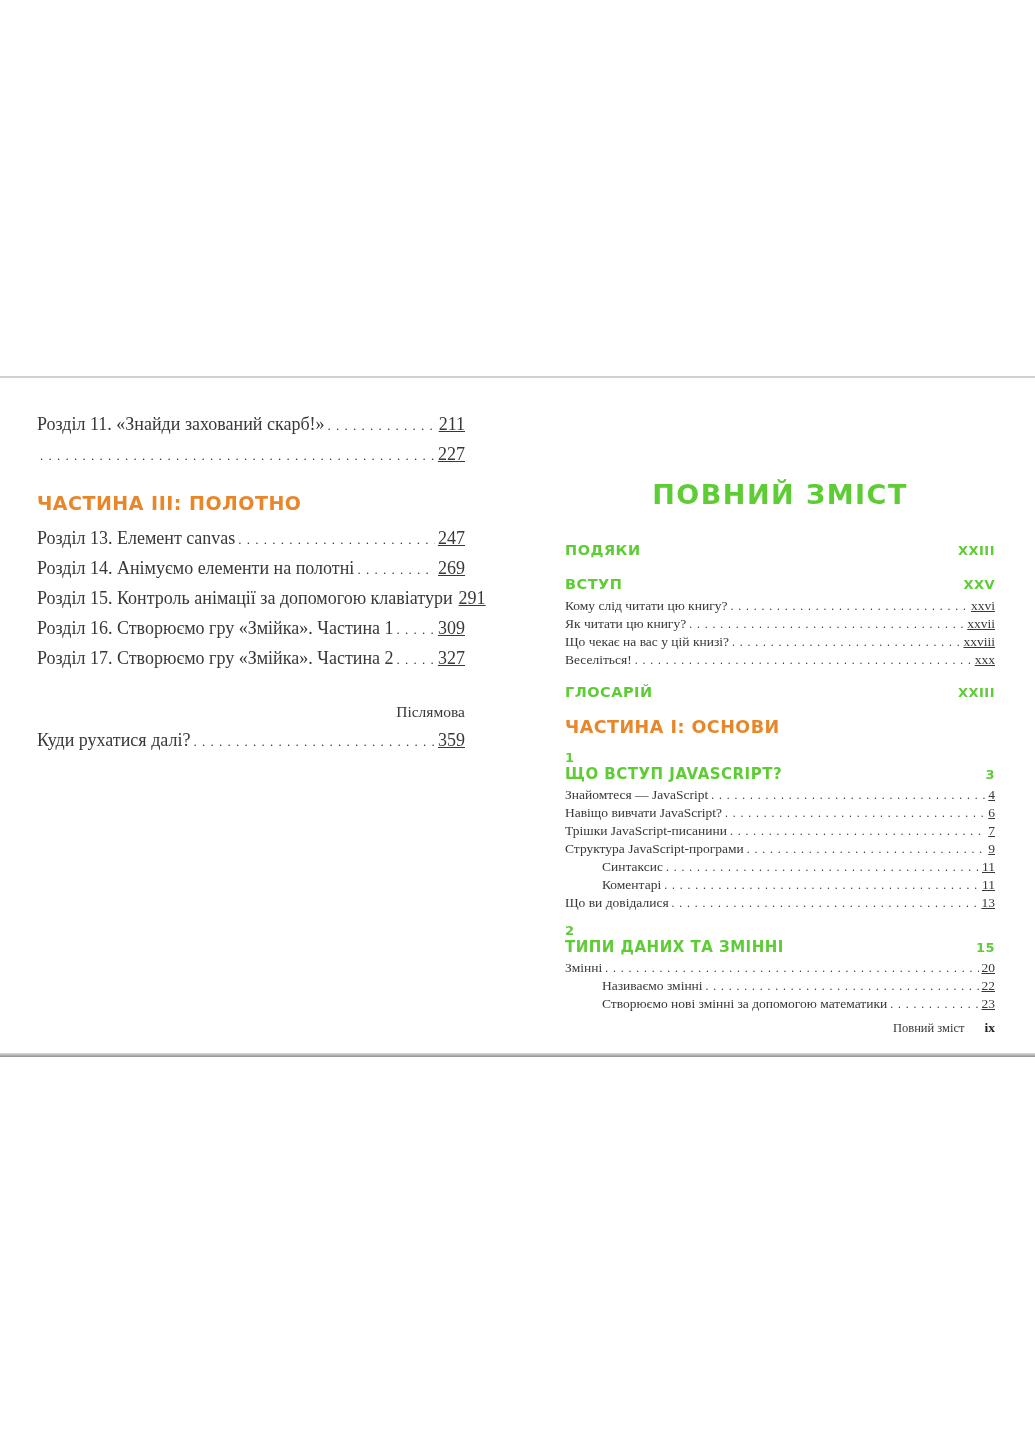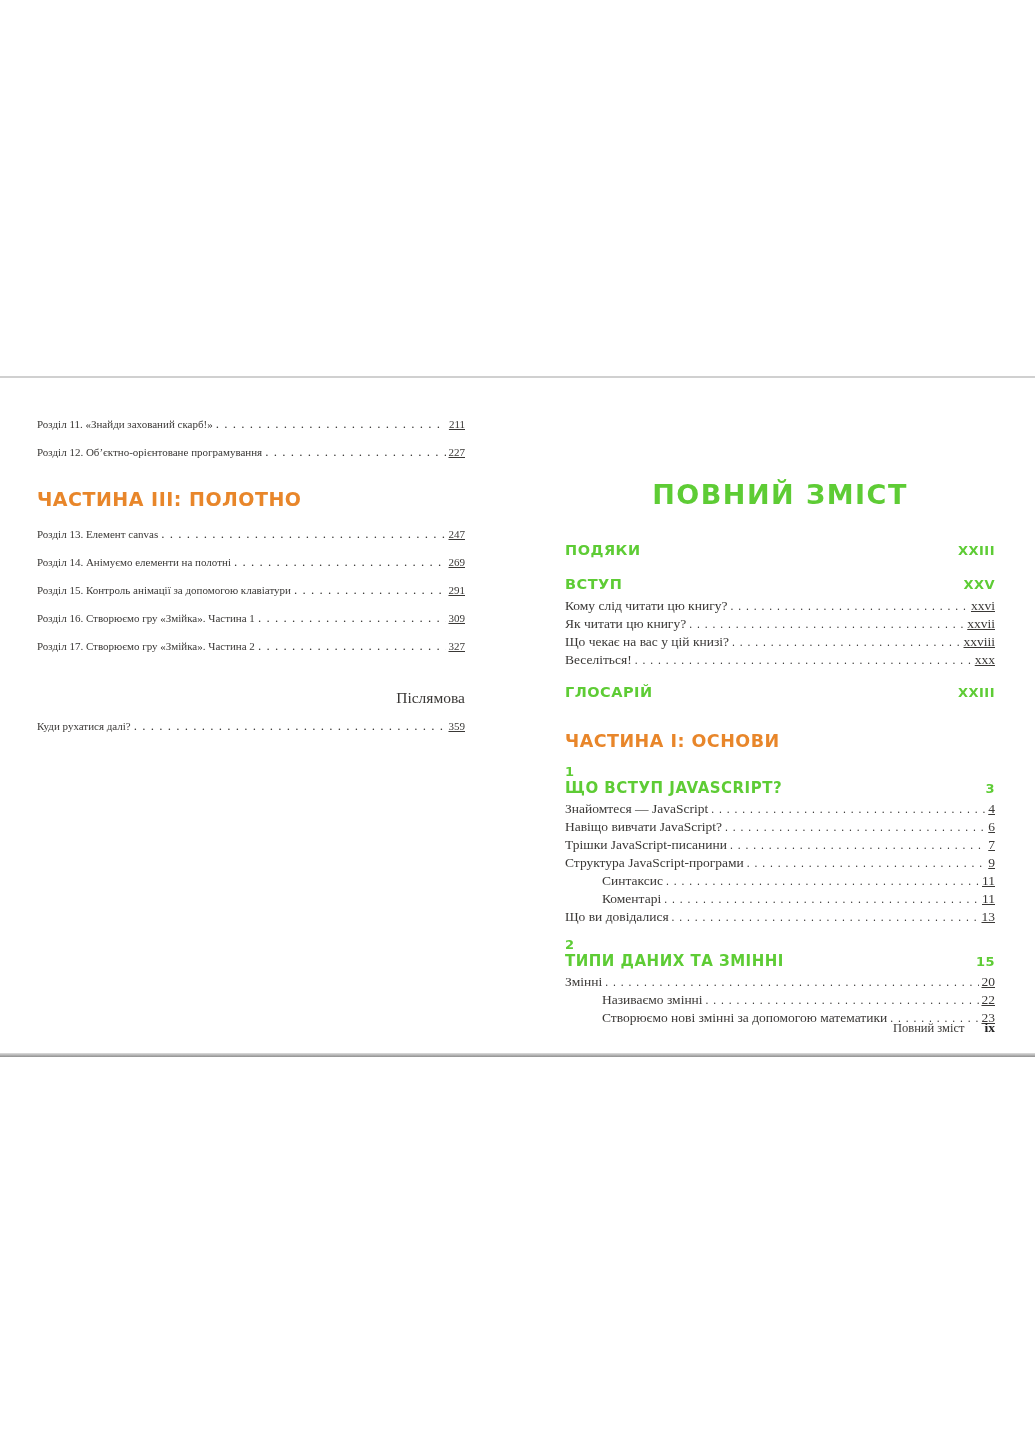--- a/index.html
+++ b/index.html
@@ -19,7 +19,7 @@
   .right-page { position:absolute; left:565px; top:478px; width:430px; }
 
   
-  .toc-row { display:flex; align-items:baseline; font-size:11px; line-height:28px; }
+  .toc-row { display:flex; align-items:baseline; font-size:18px; line-height:28px; }
   .toc-row .lbl { white-space:nowrap; }
   .toc-row .dots { flex:1 1 auto; overflow:hidden; white-space:nowrap; margin:0 3px; }
   .toc-row .dots::after {

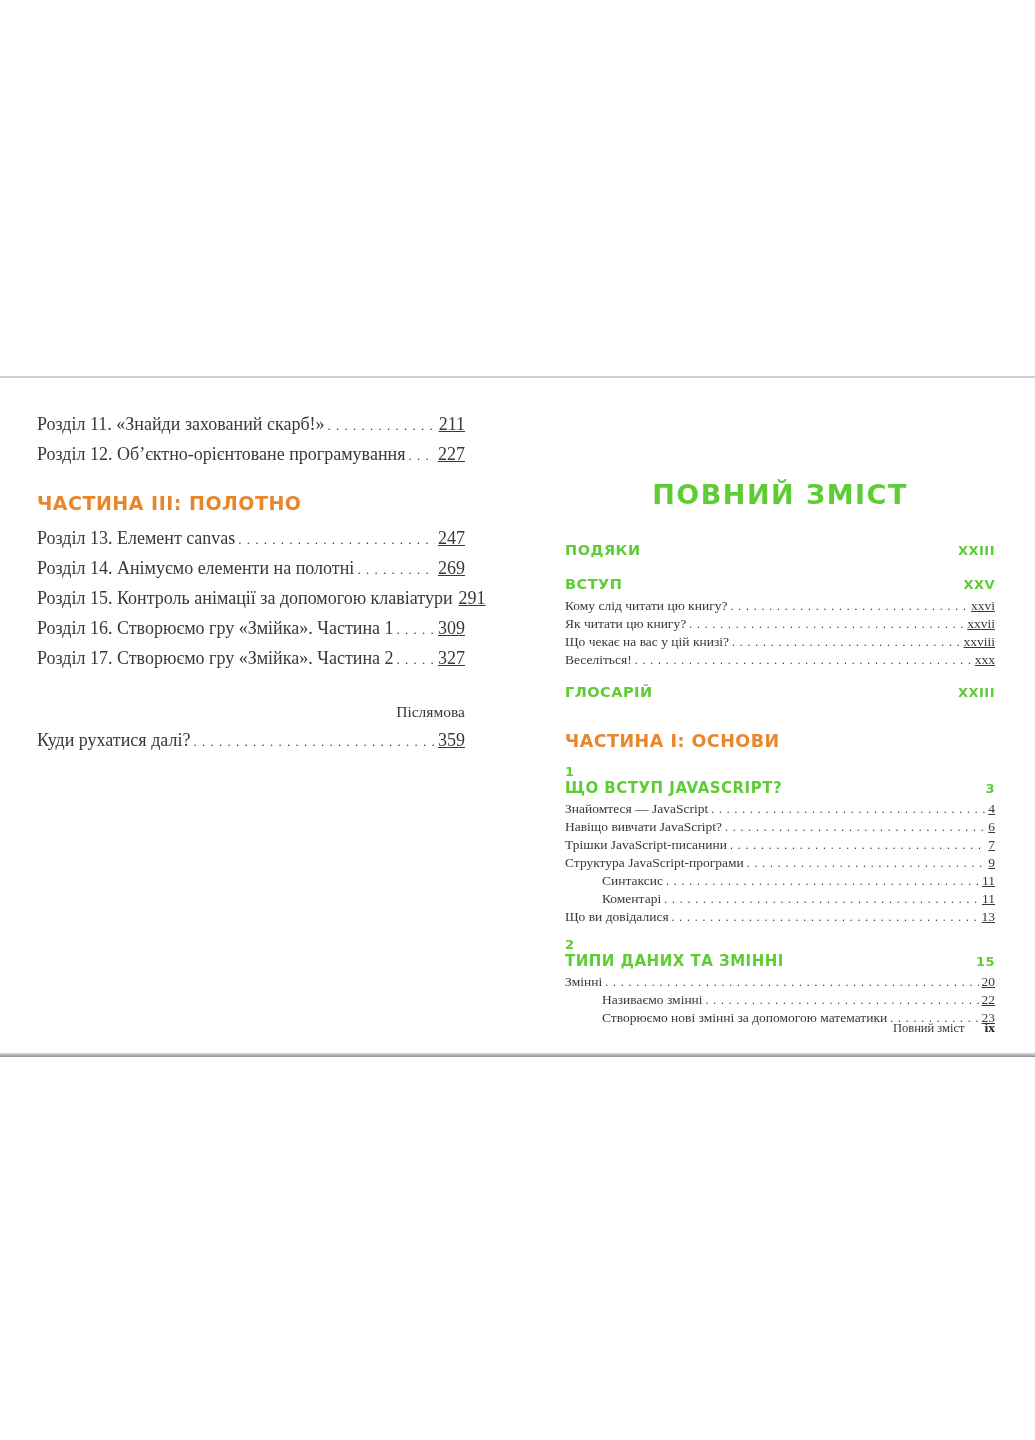--- a/index.html
+++ b/index.html
@@ -92,7 +92,6 @@
     <span class="pg">211</span>
   </div>
   <div class="toc-row">
-    <span class="lbl">Розділ 12. Об’єктно-орієнтоване програмування</span>
     <span class="dots"></span>
     <span class="pg">227</span>
   </div>

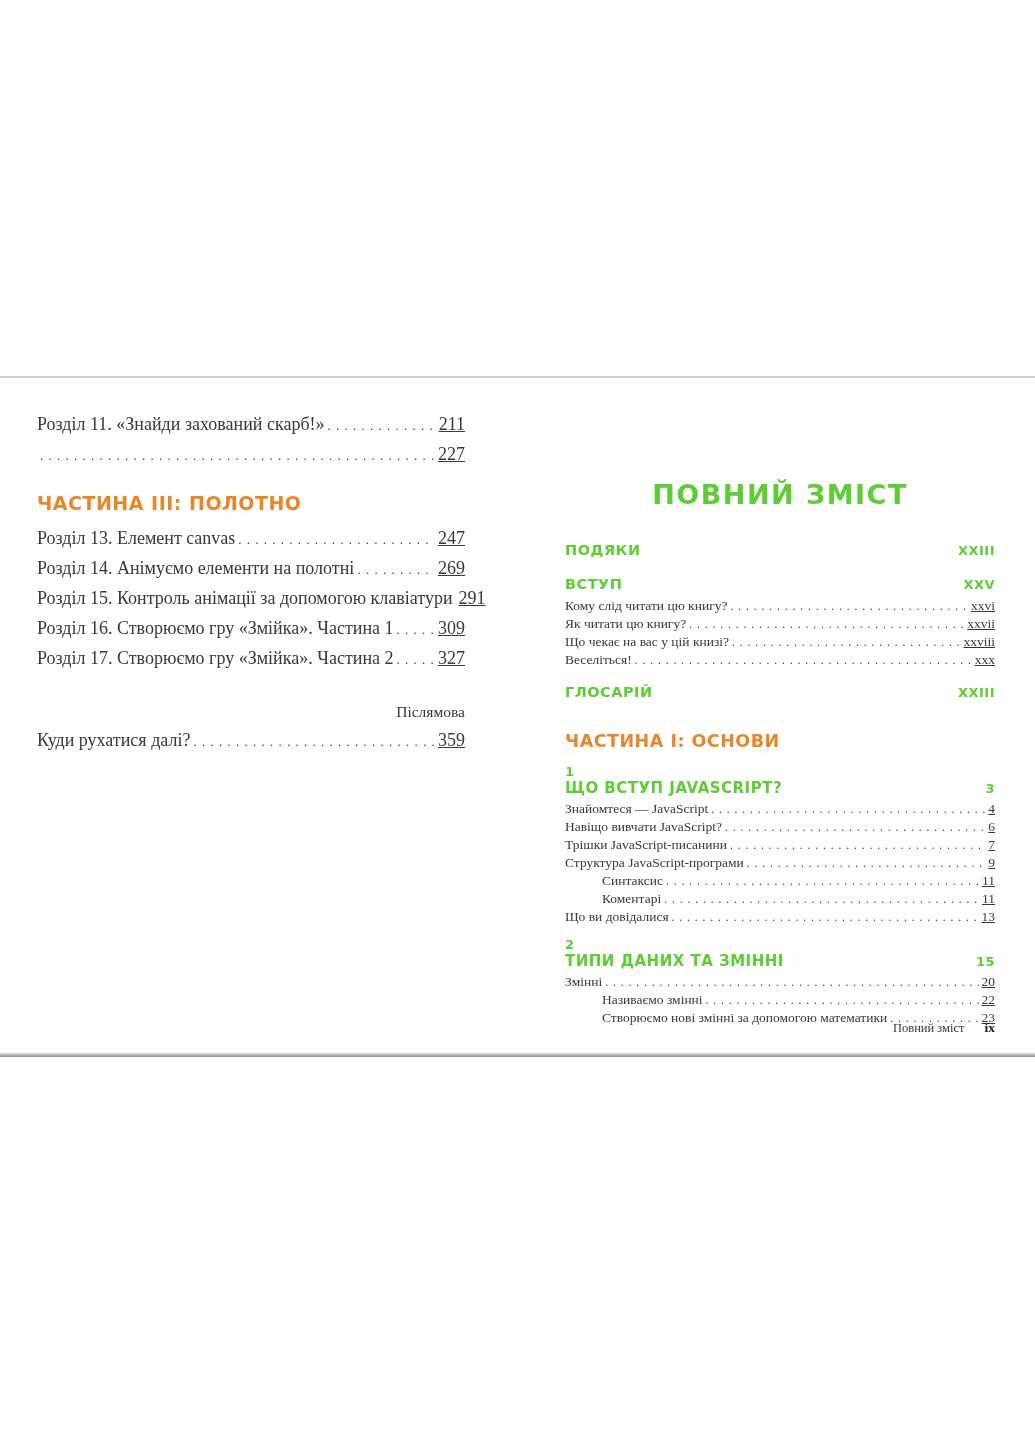--- a/index.html
+++ b/index.html
@@ -58,7 +58,7 @@
   .part-header-right {
     font-family:"DejaVu Sans", sans-serif; font-weight:bold;
     font-size:17.5px; color:#e8862a; letter-spacing:0.5px;
-    margin-top:26px; line-height:24px;
+    margin-top:12px; line-height:24px;
   }
   .chapter-num {
     font-family:"DejaVu Sans", sans-serif; font-weight:bold;

